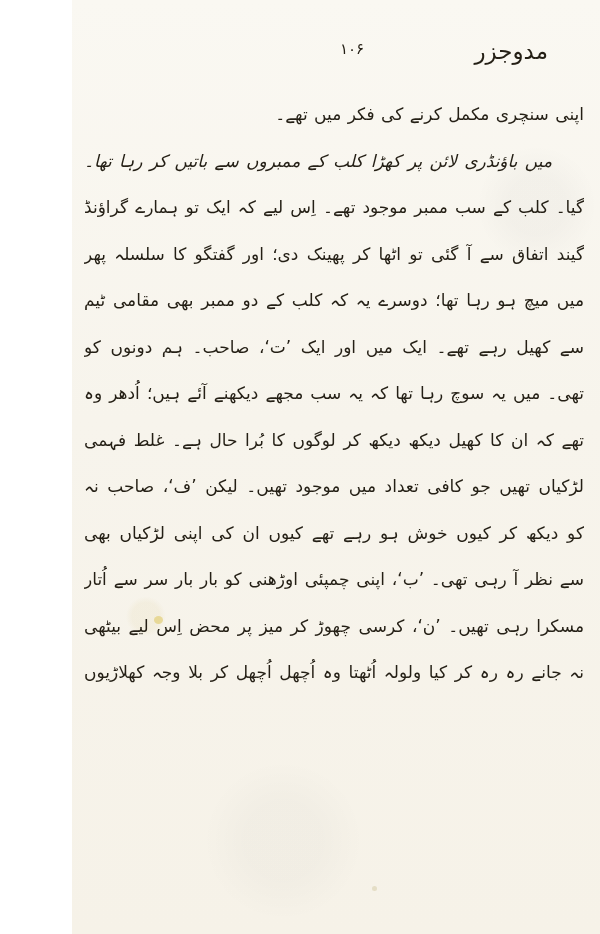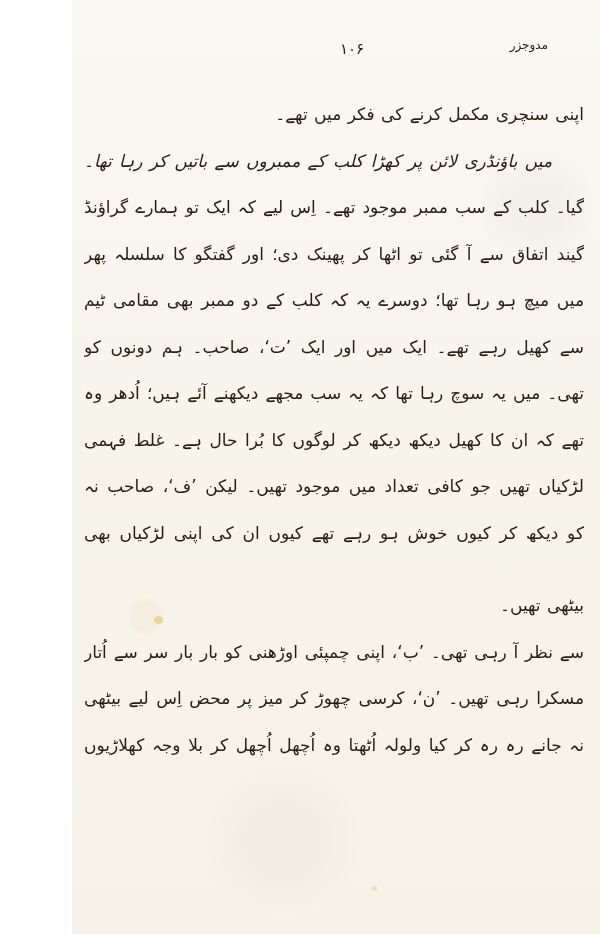--- a/index.html
+++ b/index.html
@@ -35,7 +35,7 @@
     position: absolute;
     right: 52px;
     top: 6px;
-    font-size: 12px;
+    font-size: 23px;
     letter-spacing: 0.5px;
   }
   .page-number {

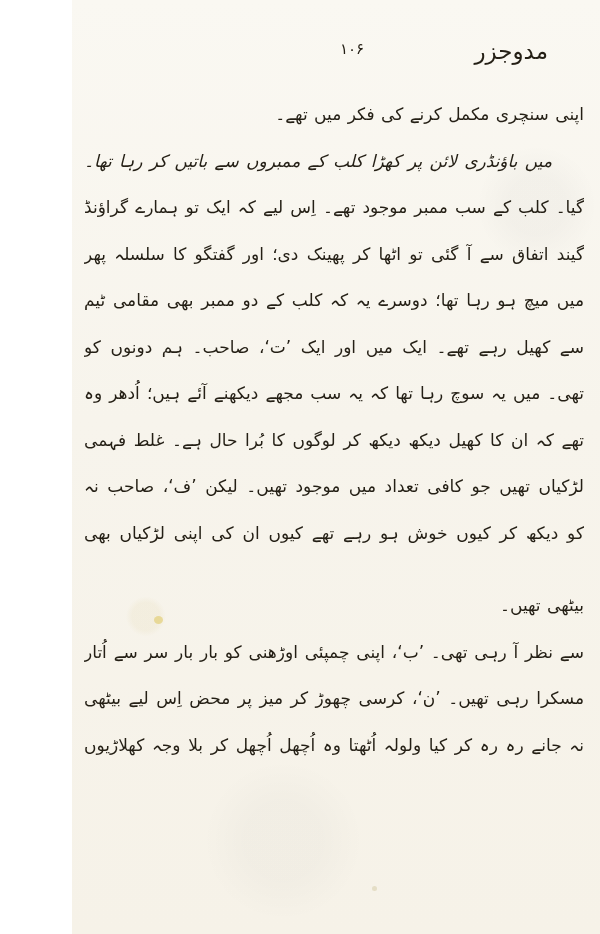--- a/index.html
+++ b/index.html
@@ -103,7 +103,6 @@
     <div class="line">تھے کہ ان کا کھیل دیکھ دیکھ کر لوگوں کا بُرا حال ہے۔ غلط فہمی کی اصل وجہ</div>
     <div class="line">لڑکیاں تھیں جو کافی تعداد میں موجود تھیں۔ لیکن ’ف‘، صاحب نہ جانے لڑکیوں</div>
     <div class="line">کو دیکھ کر کیوں خوش ہو رہے تھے کیوں ان کی اپنی لڑکیاں بھی وہیں</div>
-    <div class="line para-end gap-before">بیٹھی تھیں۔</div>
     <div class="line">سے نظر آ رہی تھی۔ ’ب‘، اپنی چمپئی اوڑھنی کو بار بار سر سے اُتار رہی تھیں۔ پھر</div>
     <div class="line">مسکرا رہی تھیں۔ ’ن‘، کرسی چھوڑ کر میز پر محض اِس لیے بیٹھی ہوئی تھیں کہ سارا</div>
     <div class="line">نہ جانے رہ رہ کر کیا ولولہ اُٹھتا وہ اُچھل اُچھل کر بلا وجہ کھلاڑیوں کی تعریفیں کر</div>

